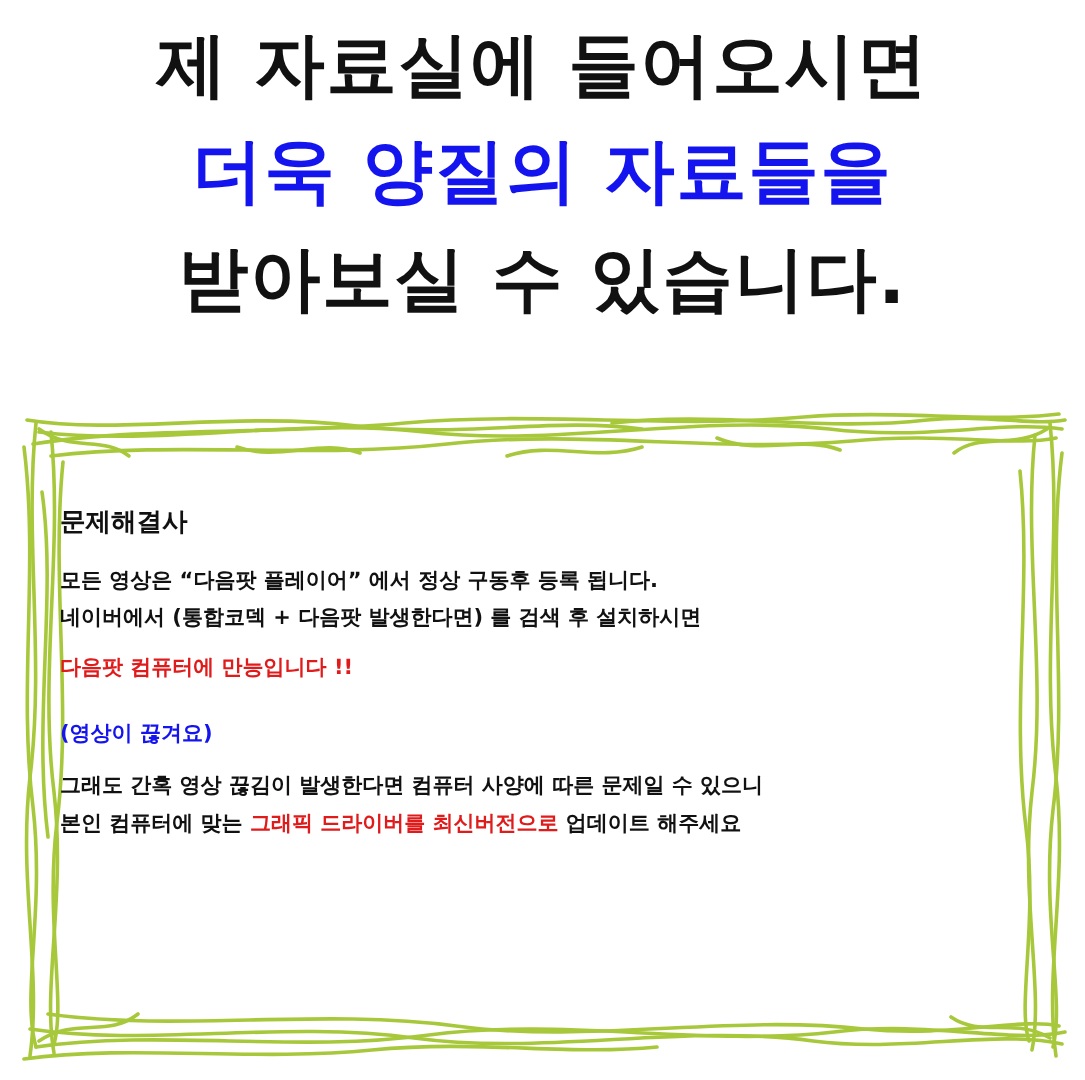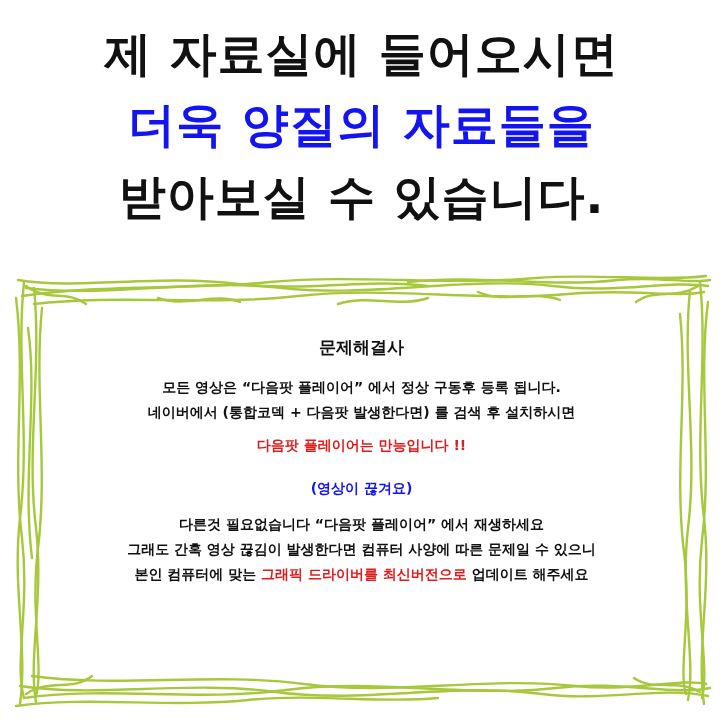--- a/index.html
+++ b/index.html
@@ -23,7 +23,7 @@
   
   .headline {
     position: absolute;
-    top: 18px;
+    top: 8px;
     left: 0;
     width: 723px;
     text-align: center;

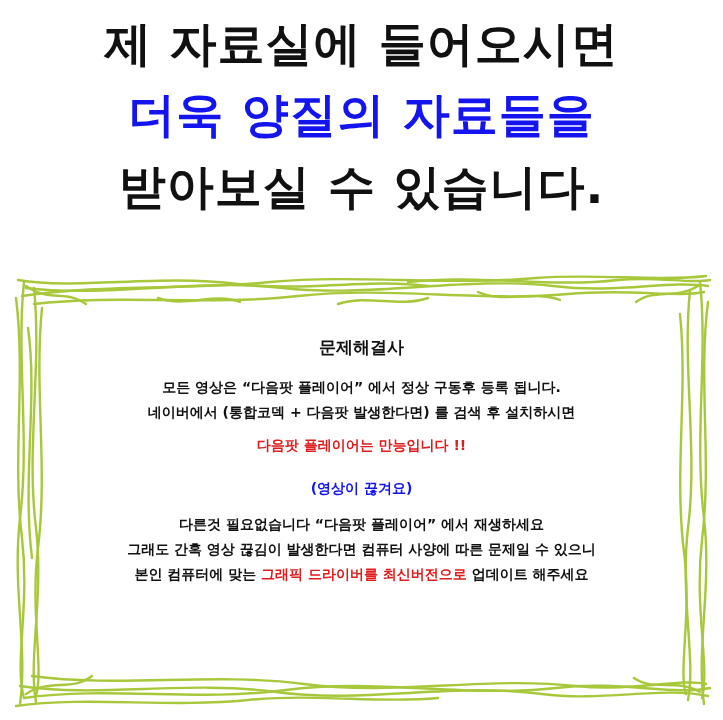--- a/index.html
+++ b/index.html
@@ -59,7 +59,7 @@
     top: 336px;
     left: 40px;
     width: 643px;
-    text-align: center;
+    text-align: left;
   }
   .b-title {
     font-family: "DejaVu Sans", sans-serif;

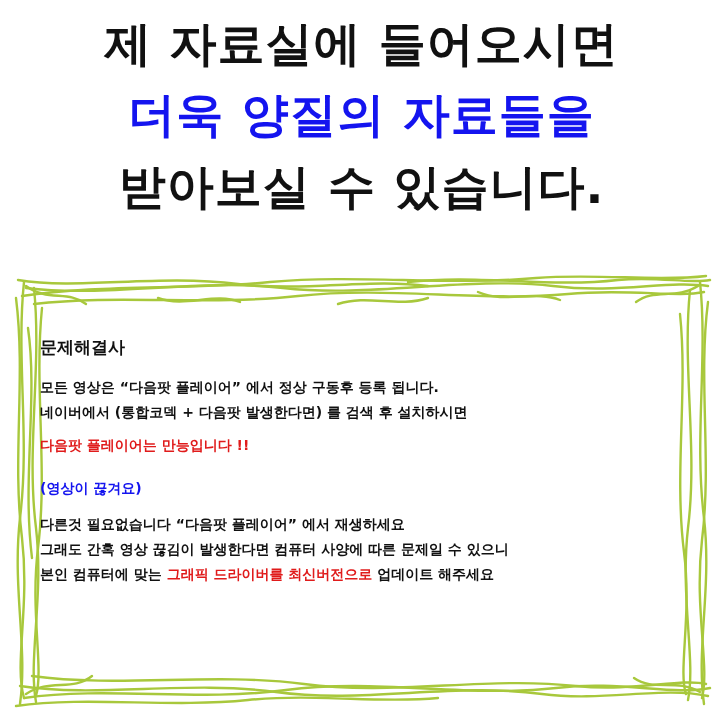--- a/index.html
+++ b/index.html
@@ -161,7 +161,7 @@
 
     <div class="gap-sm"></div>
 
-    <div class="b-line red">다음팟 플레이어는 만능입니다 !!</div>
+    <div class="b-line red">다음팟 컴퓨터에 만능입니다 !!</div>
 
     <div class="gap-lg"></div>
 

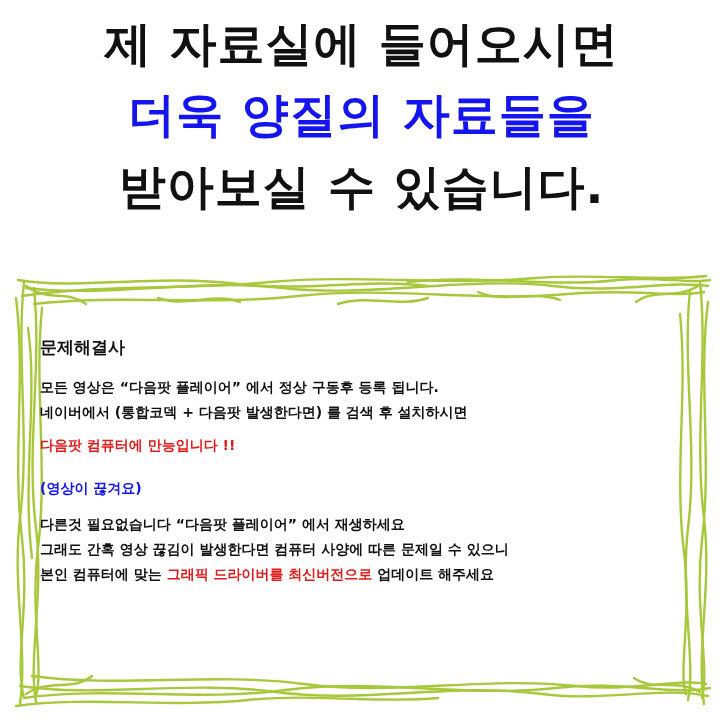--- a/index.html
+++ b/index.html
@@ -167,7 +167,6 @@
 
     <div class="b-sub"><span>(영상이 </span><span class="red">끊겨요</span><span>)</span></div>
 
-    <div class="b-line">다른것 필요없습니다  “다음팟 플레이어” 에서 재생하세요</div>
     <div class="b-line">그래도 간혹 영상 끊김이 발생한다면 컴퓨터 사양에 따른 문제일 수 있으니</div>
 
     <div class="mix"><span>본인 컴퓨터에 맞는 </span><span class="red">그래픽 드라이버를 최신버전으로</span><span> 업데이트 해주세요</span></div>

